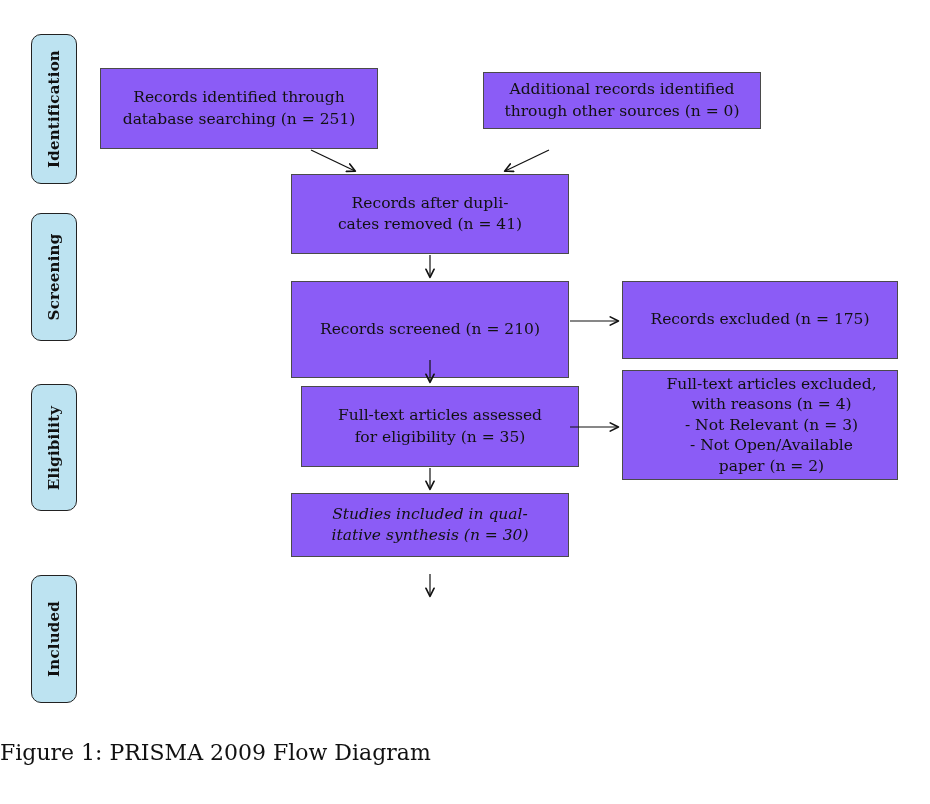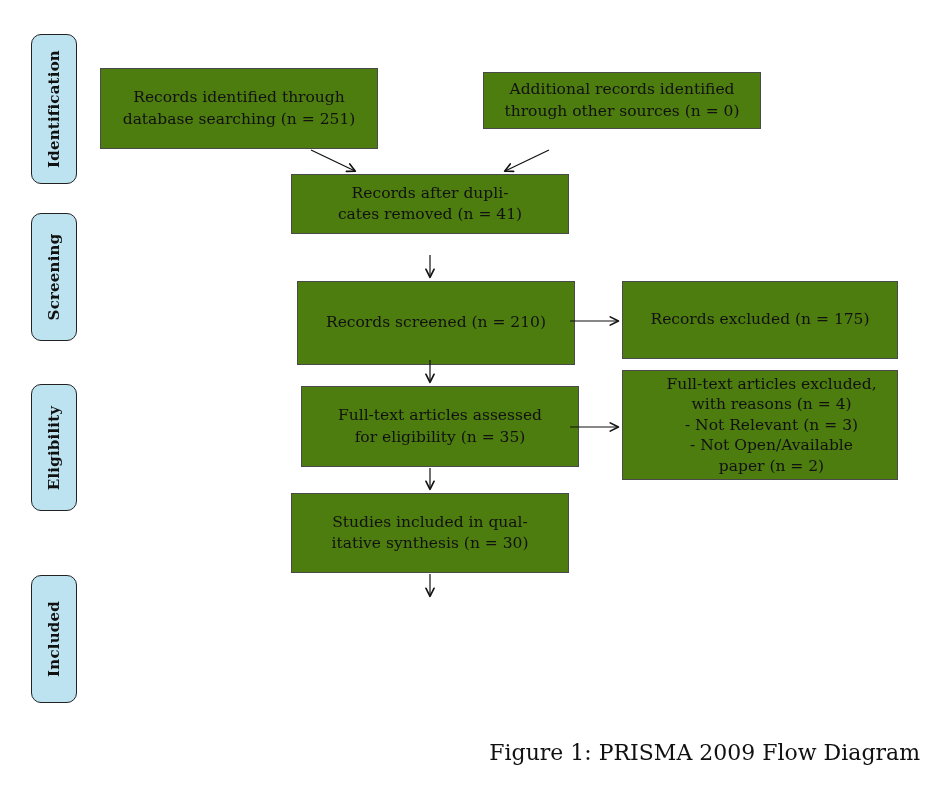--- a/index.html
+++ b/index.html
@@ -45,7 +45,7 @@
   
   .flow-box {
     position: absolute;
-    background: #4d7c0f;
+    background: #8b5cf6;
     border: 1.5px solid #4a4a4a;
     box-sizing: border-box;
     display: flex;

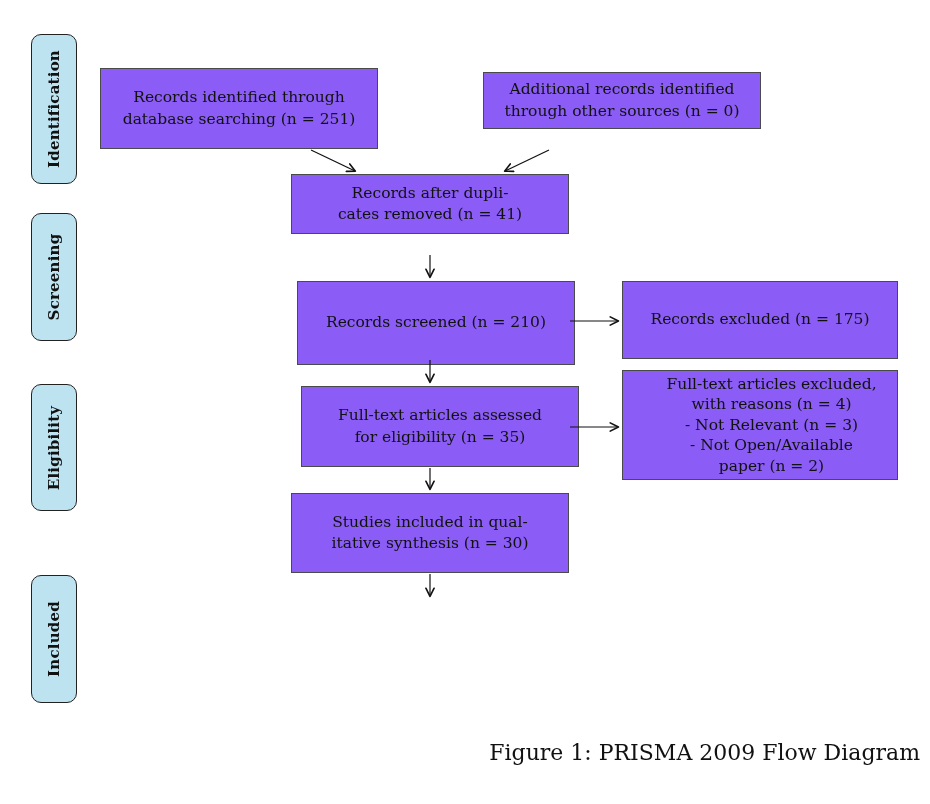--- a/index.html
+++ b/index.html
@@ -59,7 +59,7 @@
   }
   #box-identified         { left: 100px; top: 68px;  width: 278px; height: 81px; }
   #box-additional         { left: 483px; top: 72px;  width: 278px; height: 57px; }
-  #box-duplicates-removed { left: 291px; top: 174px; width: 278px; height: 60px; }
+  #box-duplicates-removed { left: 291px; top: 174px; width: 278px; height: 80px; }
   #box-screened           { left: 291px; top: 281px; width: 278px; height: 84px; margin-left: 6px; }
   #box-fulltext-assessed  { left: 301px; top: 386px; width: 278px; height: 81px; }
   #box-fulltext-excluded  { left: 622px; top: 370px; width: 276px; height: 110px; line-height: 1.32; padding-left: 29px; }

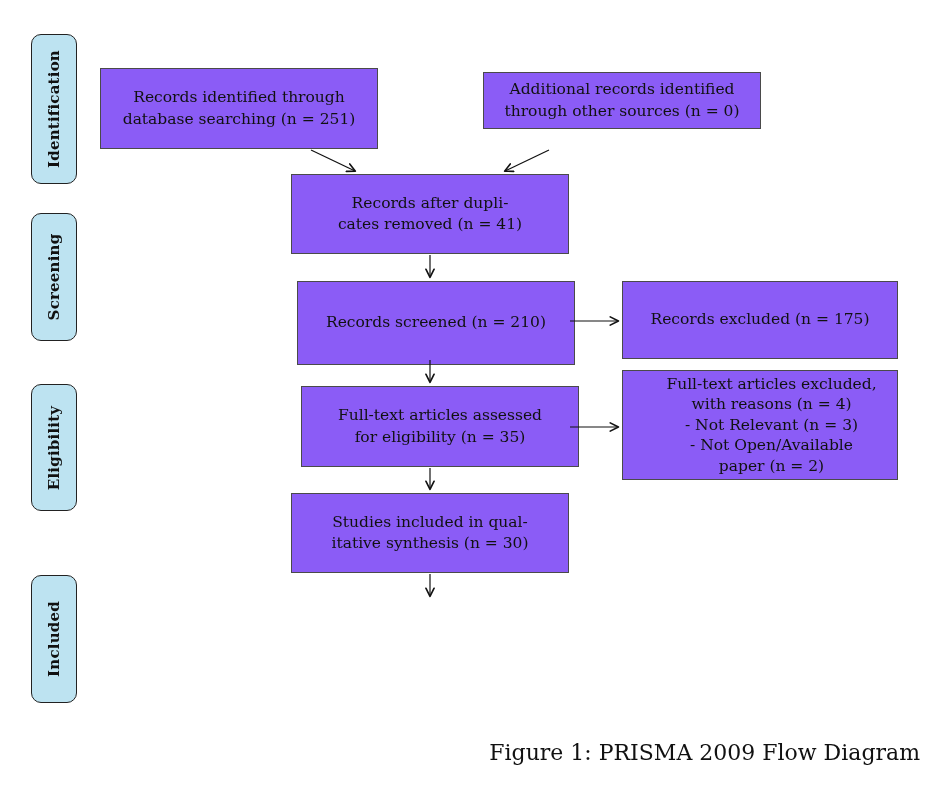--- a/index.html
+++ b/index.html
@@ -60,7 +60,7 @@
   #box-identified         { left: 100px; top: 68px;  width: 278px; height: 81px; }
   #box-additional         { left: 483px; top: 72px;  width: 278px; height: 57px; }
   #box-duplicates-removed { left: 291px; top: 174px; width: 278px; height: 80px; }
-  #box-screened           { left: 291px; top: 281px; width: 278px; height: 84px; margin-left: 6px; }
+  #box-screened           { left: 291px; top: 281px; width: 278px; height: 97px; }
   #box-fulltext-assessed  { left: 301px; top: 386px; width: 278px; height: 81px; }
   #box-fulltext-excluded  { left: 622px; top: 370px; width: 276px; height: 110px; line-height: 1.32; padding-left: 29px; }
   #box-qualitative        { left: 291px; top: 493px; width: 278px; height: 80px; }

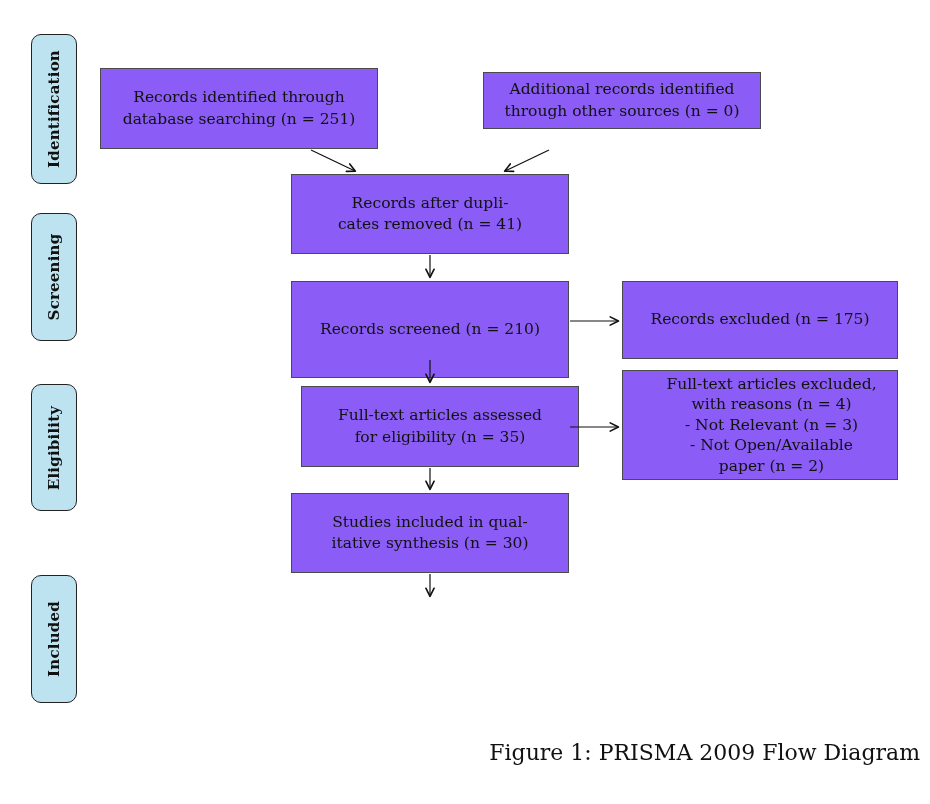--- a/index.html
+++ b/index.html
@@ -63,7 +63,7 @@
   #box-screened           { left: 291px; top: 281px; width: 278px; height: 97px; }
   #box-fulltext-assessed  { left: 301px; top: 386px; width: 278px; height: 81px; }
   #box-fulltext-excluded  { left: 622px; top: 370px; width: 276px; height: 110px; line-height: 1.32; padding-left: 29px; }
-  #box-qualitative        { left: 291px; top: 493px; width: 278px; height: 80px; }
+  #box-qualitative        { left: 291px; top: 493px; width: 278px; height: 64px; font-style: italic; }
   #box-quantitative       { left: 291px; top: 600px; width: 278px; height: 80px; }
 
   

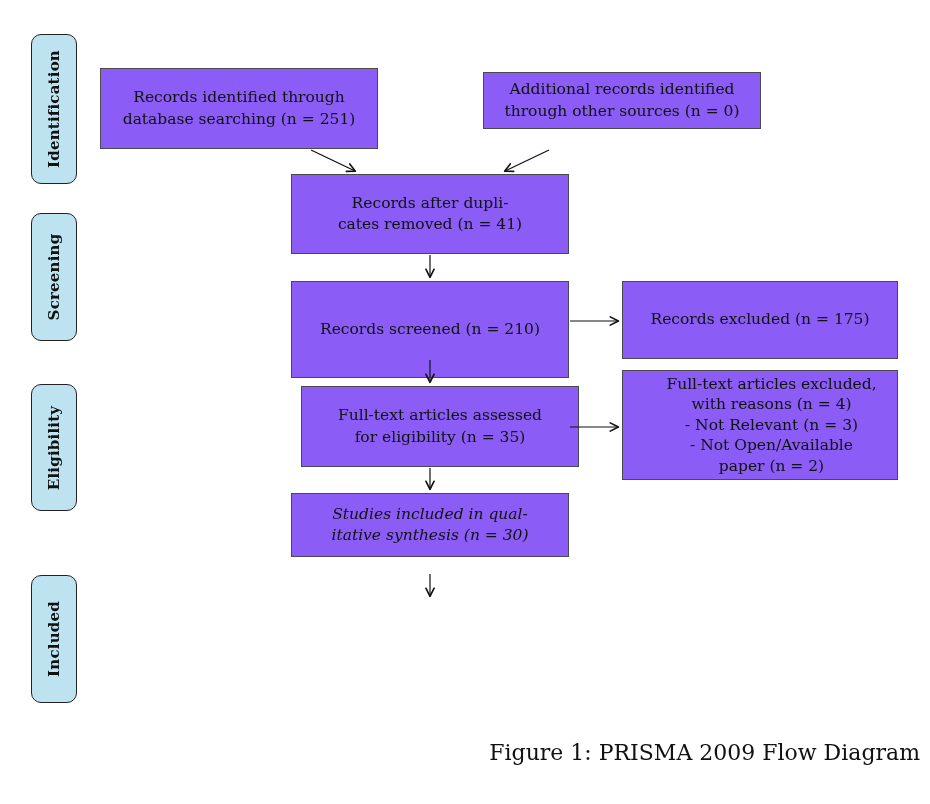--- a/index.html
+++ b/index.html
@@ -85,7 +85,7 @@
     left: 0;
     top: 740px;
     width: 920px;
-    text-align: right;
+    text-align: left;
     font-size: 22px;
     color: #111111;
   }

